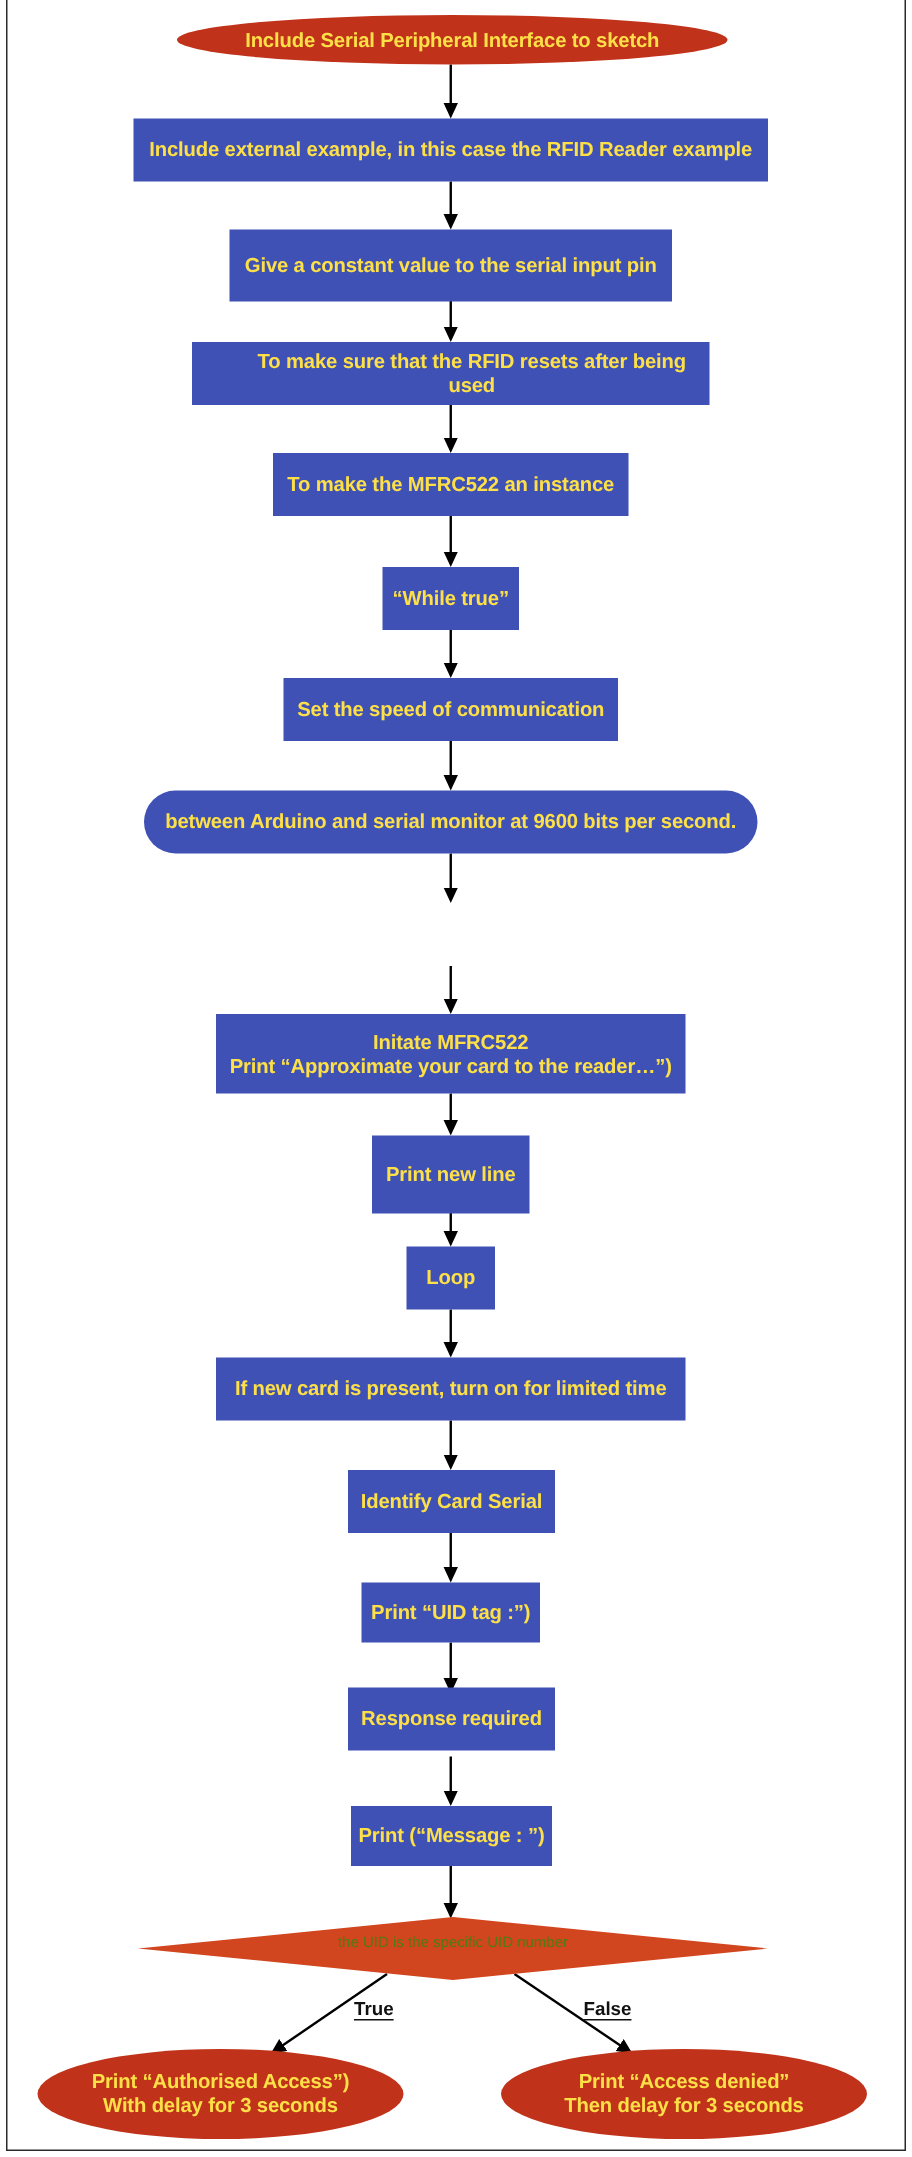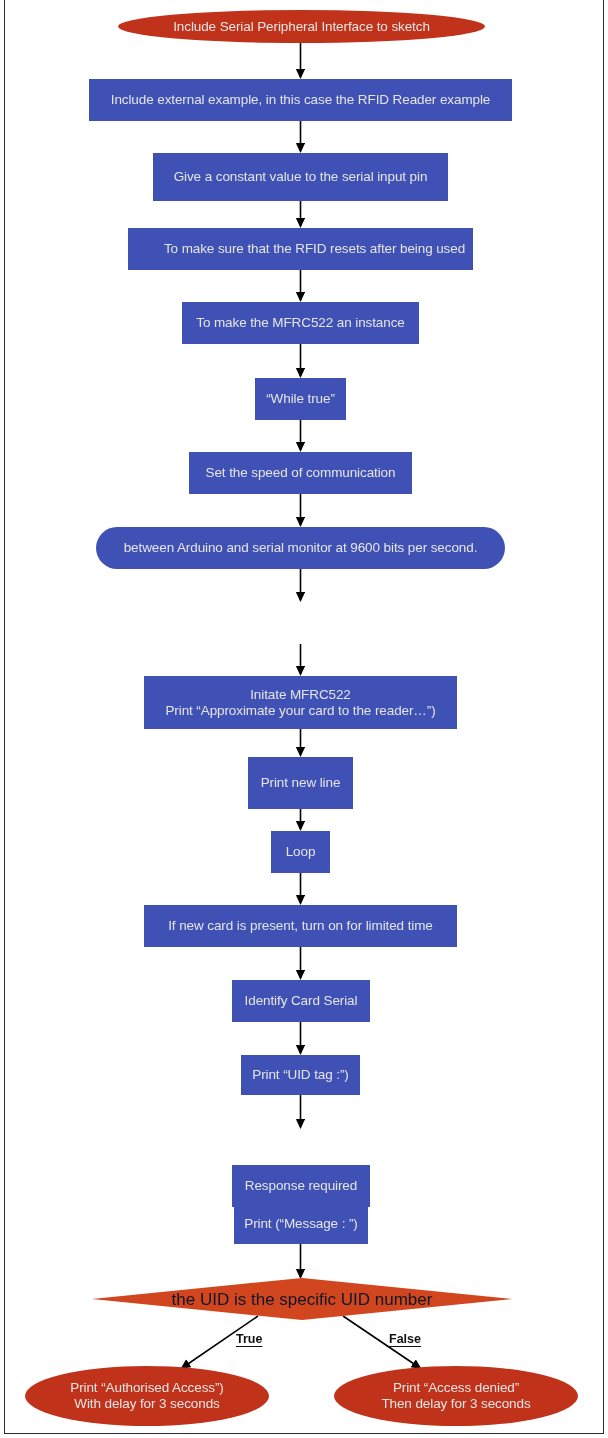--- a/index.html
+++ b/index.html
@@ -36,10 +36,11 @@
     align-items: center;
     justify-content: center;
     text-align: center;
-    color: #e5e5e5;
+    color: #fde047;
     line-height: 1.18;
     white-space: pre-line;
     letter-spacing: -0.1px;
+    font-weight: bold;
   }
   .process {
     background: #3f51b5;

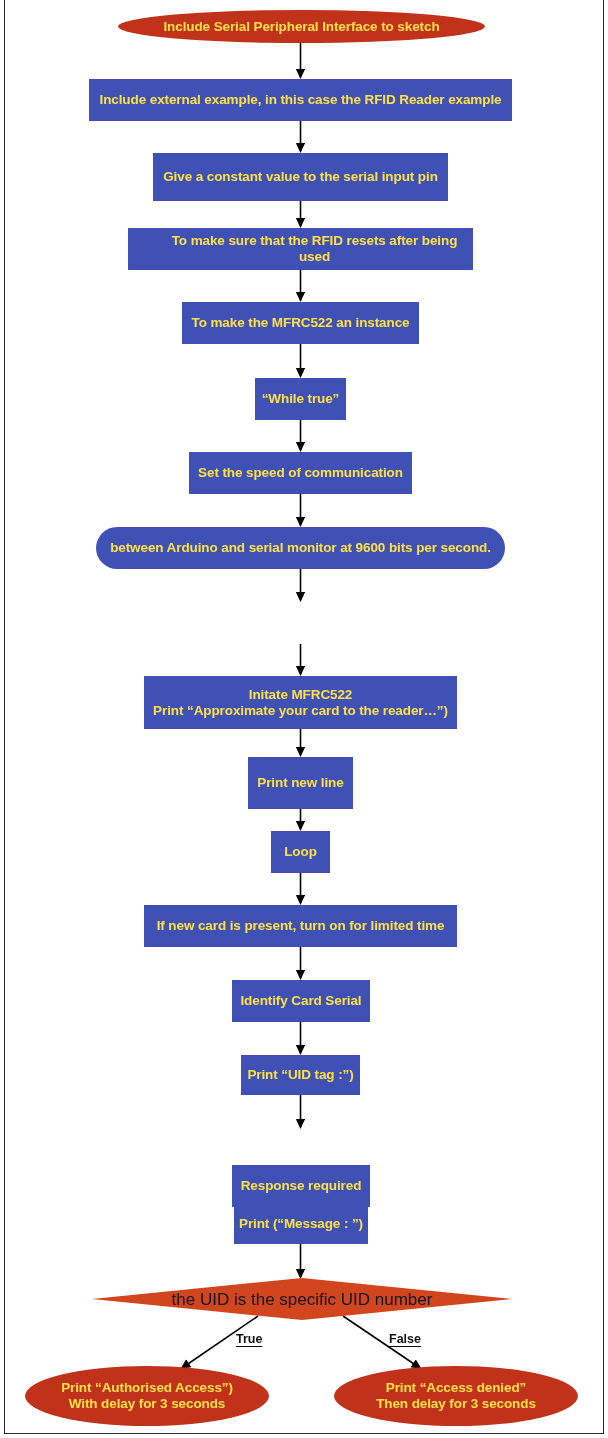--- a/index.html
+++ b/index.html
@@ -147,7 +147,7 @@
 
   <div class="node process" style="left:241px;top:1055px;width:119px;height:40px;">Print “UID tag :”)</div>
 
-  <div class="node process" style="left:232px;top:1165px;width:138px;height:42px;">Response required</div>
+  <div class="node process" style="left:232px;top:1125px;width:138px;height:42px;">Response required</div>
 
   <div class="node process" style="left:234px;top:1204px;width:134px;height:40px;">Print (“Message : ”)</div>
 

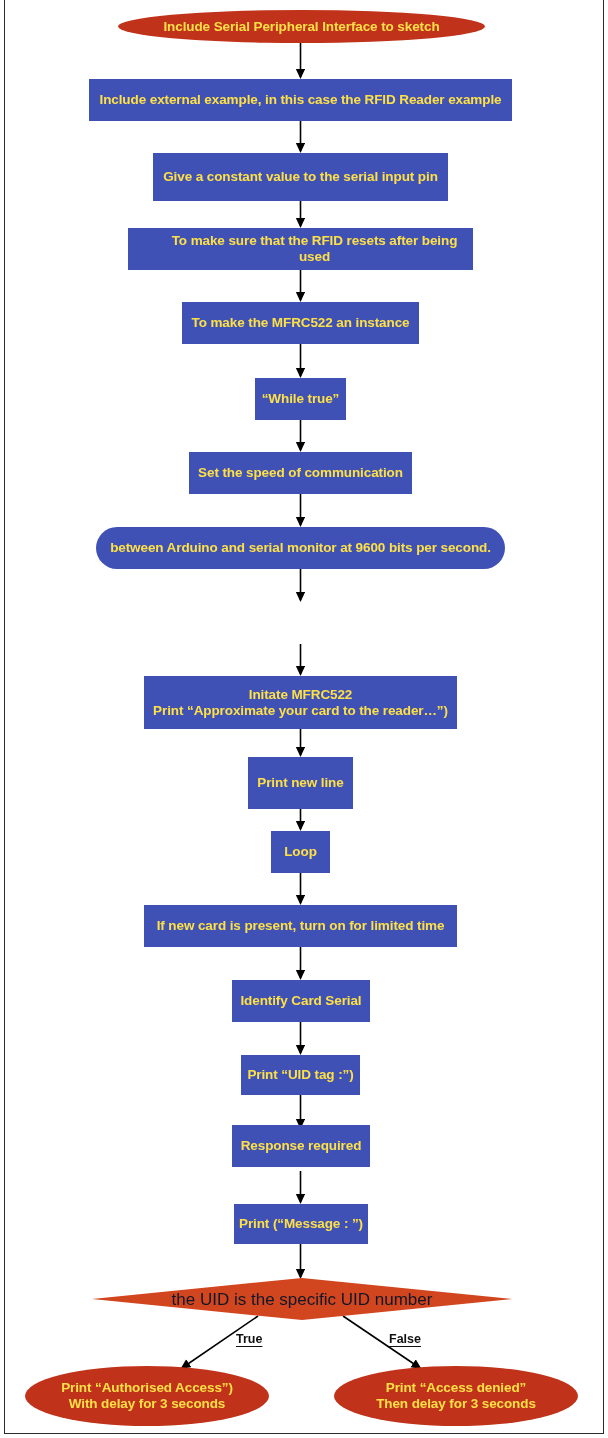--- a/index.html
+++ b/index.html
@@ -63,8 +63,8 @@
     position: absolute;
     width: 100%;
     text-align: center;
-    color: #0f172a;
-    font-size: 17px;
+    color: #4d7c0f;
+    font-size: 10px;
     line-height: 1.18;
   }
   .connector {

